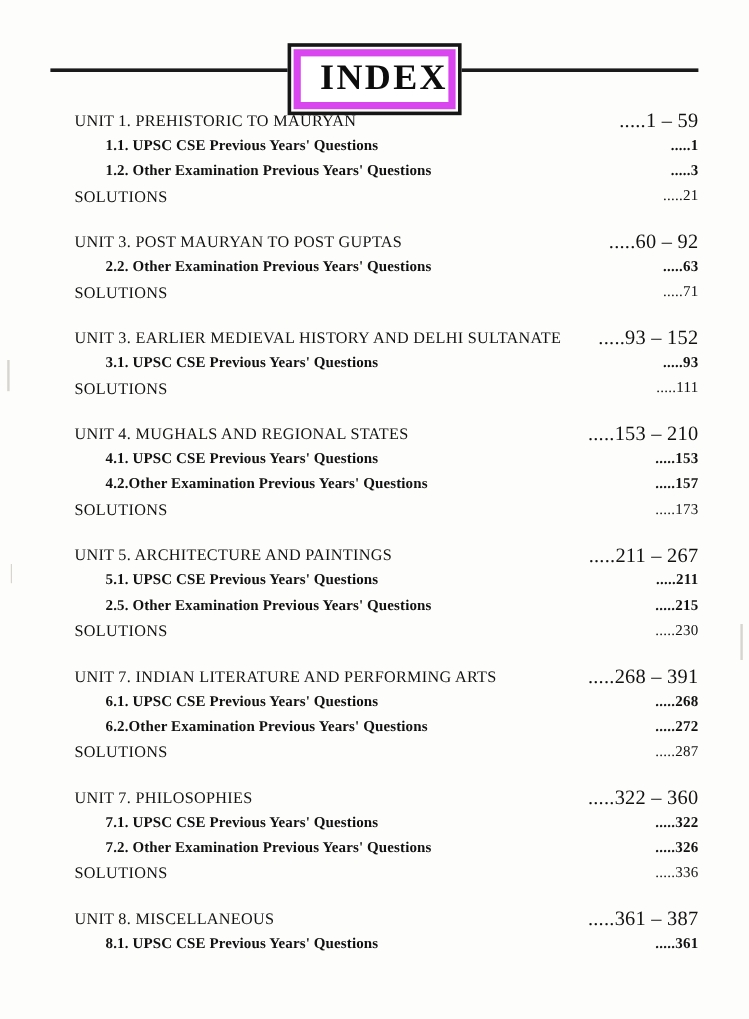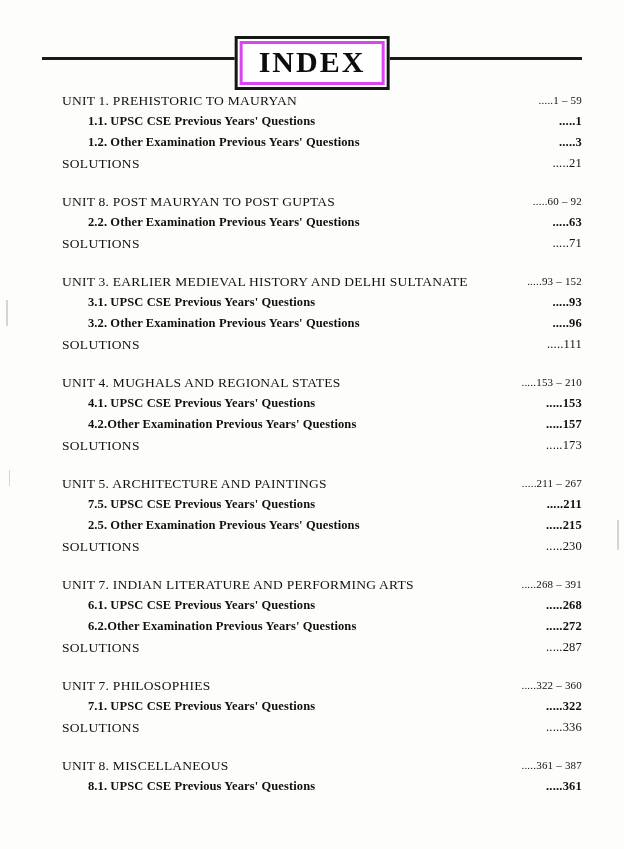--- a/index.html
+++ b/index.html
@@ -48,8 +48,8 @@
     background: #ffffff;
   }
   .title-inner {
-    border: 3px solid #d946ef;
-    padding: 1px 16px 3px 16px;
+    border: 6px solid #d946ef;
+    padding: 1px 0 3px 16px;
   }
   .title-text {
     font-family: "Liberation Serif", serif;

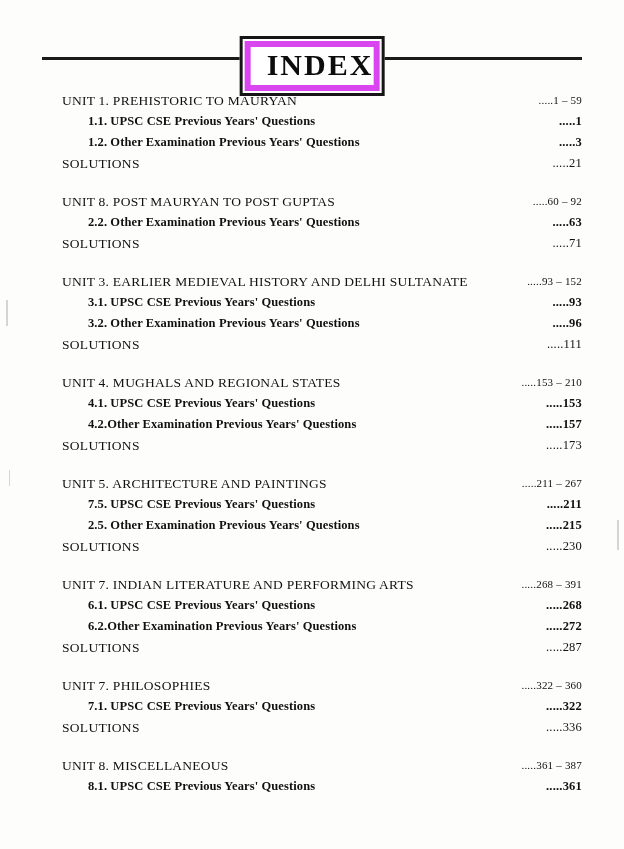--- a/index.html
+++ b/index.html
@@ -91,7 +91,7 @@
     font-weight: 400;
   }
   .row.unit .page-no {
-    font-size: 11px;
+    font-size: 17px;
   }
   .row.sub {
     padding-left: 26px;

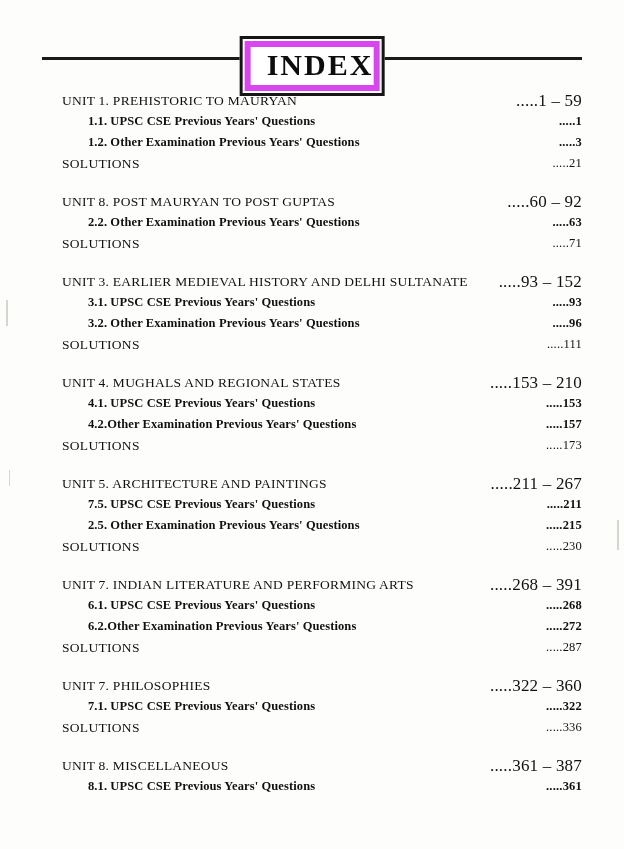--- a/index.html
+++ b/index.html
@@ -158,7 +158,7 @@
       </div>
       <div class="unit-block">
         <div class="row unit">
-          <span class="label">UNIT 8. POST MAURYAN TO POST GUPTAS</span>
+          <span class="label">UNIT 3. POST MAURYAN TO POST GUPTAS</span>
           <span class="dots"></span>
           <span class="page-no">.....60 – 92</span>
         </div>

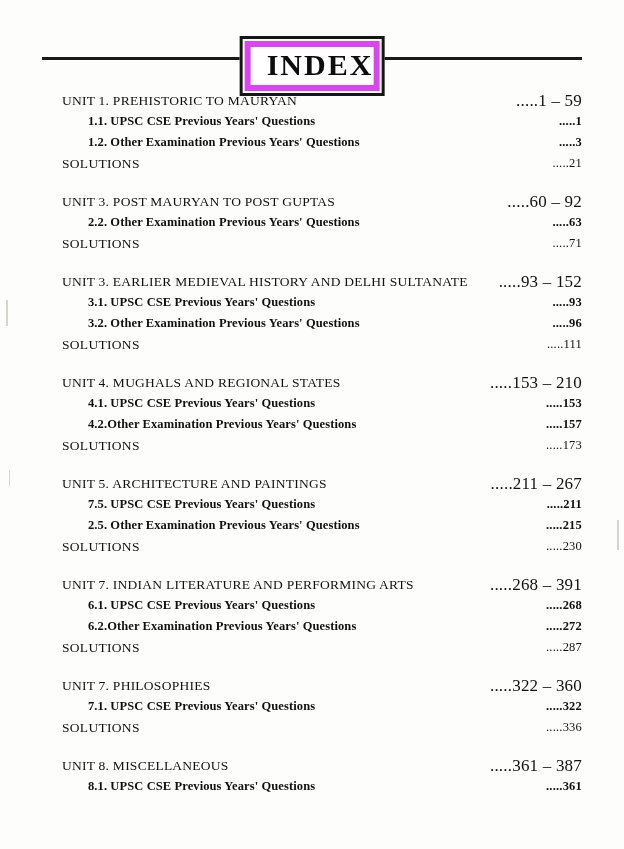--- a/index.html
+++ b/index.html
@@ -184,11 +184,6 @@
           <span class="dots"></span>
           <span class="page-no">.....93</span>
         </div>
-        <div class="row sub">
-          <span class="label">3.2. Other Examination Previous Years' Questions</span>
-          <span class="dots"></span>
-          <span class="page-no">.....96</span>
-        </div>
         <div class="row solutions">
           <span class="label">SOLUTIONS</span>
           <span class="dots"></span>

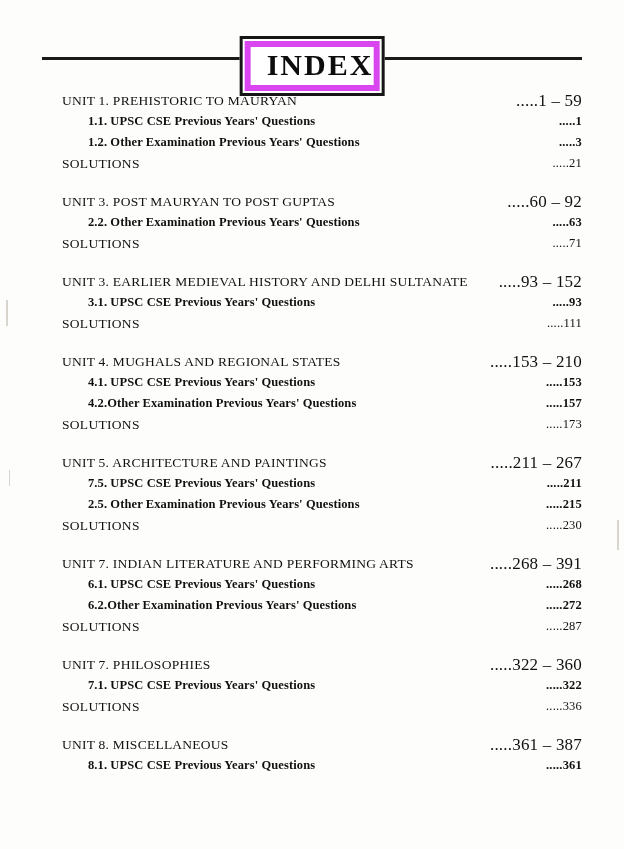--- a/index.html
+++ b/index.html
@@ -219,7 +219,7 @@
           <span class="page-no">.....211 – 267</span>
         </div>
         <div class="row sub">
-          <span class="label">7.5.  UPSC CSE Previous Years' Questions</span>
+          <span class="label">5.1.  UPSC CSE Previous Years' Questions</span>
           <span class="dots"></span>
           <span class="page-no">.....211</span>
         </div>

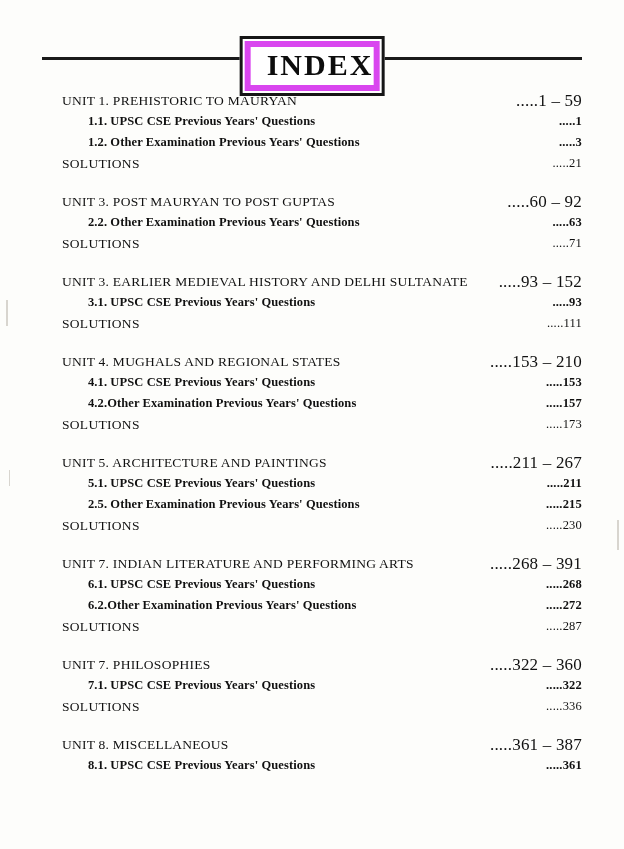--- a/index.html
+++ b/index.html
@@ -267,6 +267,11 @@
           <span class="dots"></span>
           <span class="page-no">.....322</span>
         </div>
+        <div class="row sub">
+          <span class="label">7.2. Other Examination Previous Years' Questions</span>
+          <span class="dots"></span>
+          <span class="page-no">.....326</span>
+        </div>
         <div class="row solutions">
           <span class="label">SOLUTIONS</span>
           <span class="dots"></span>

